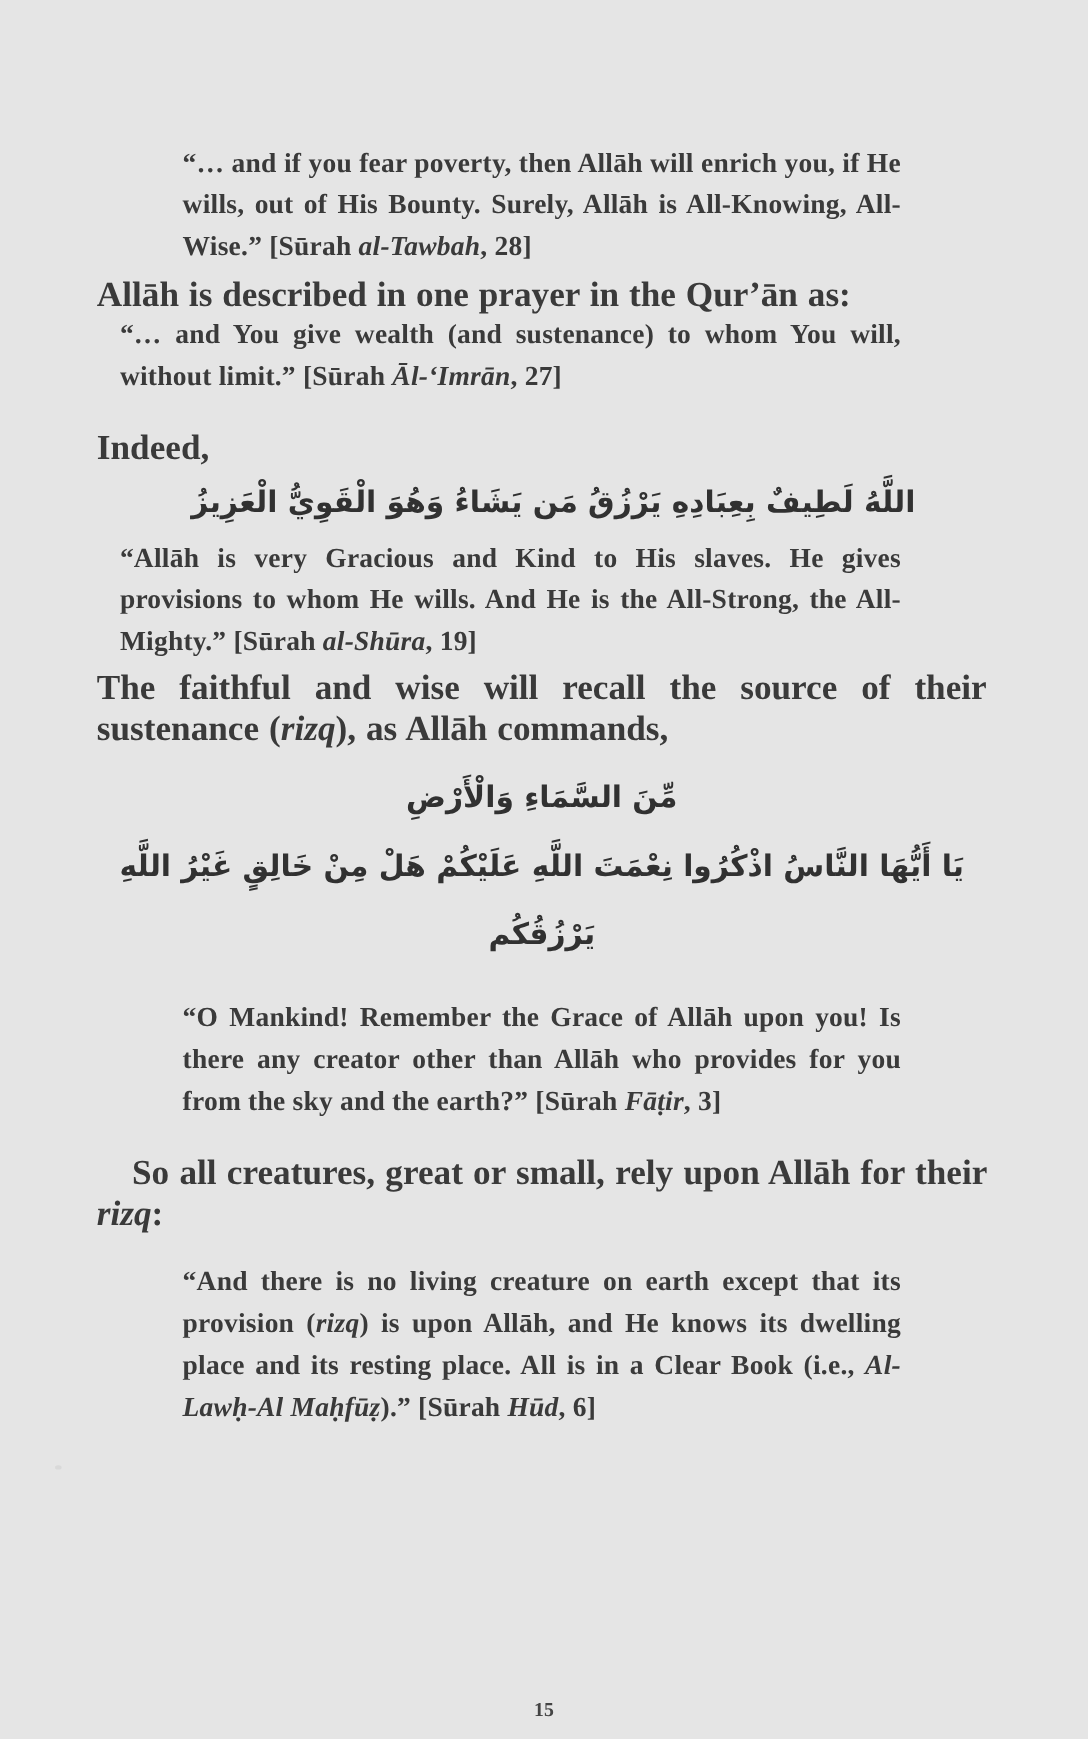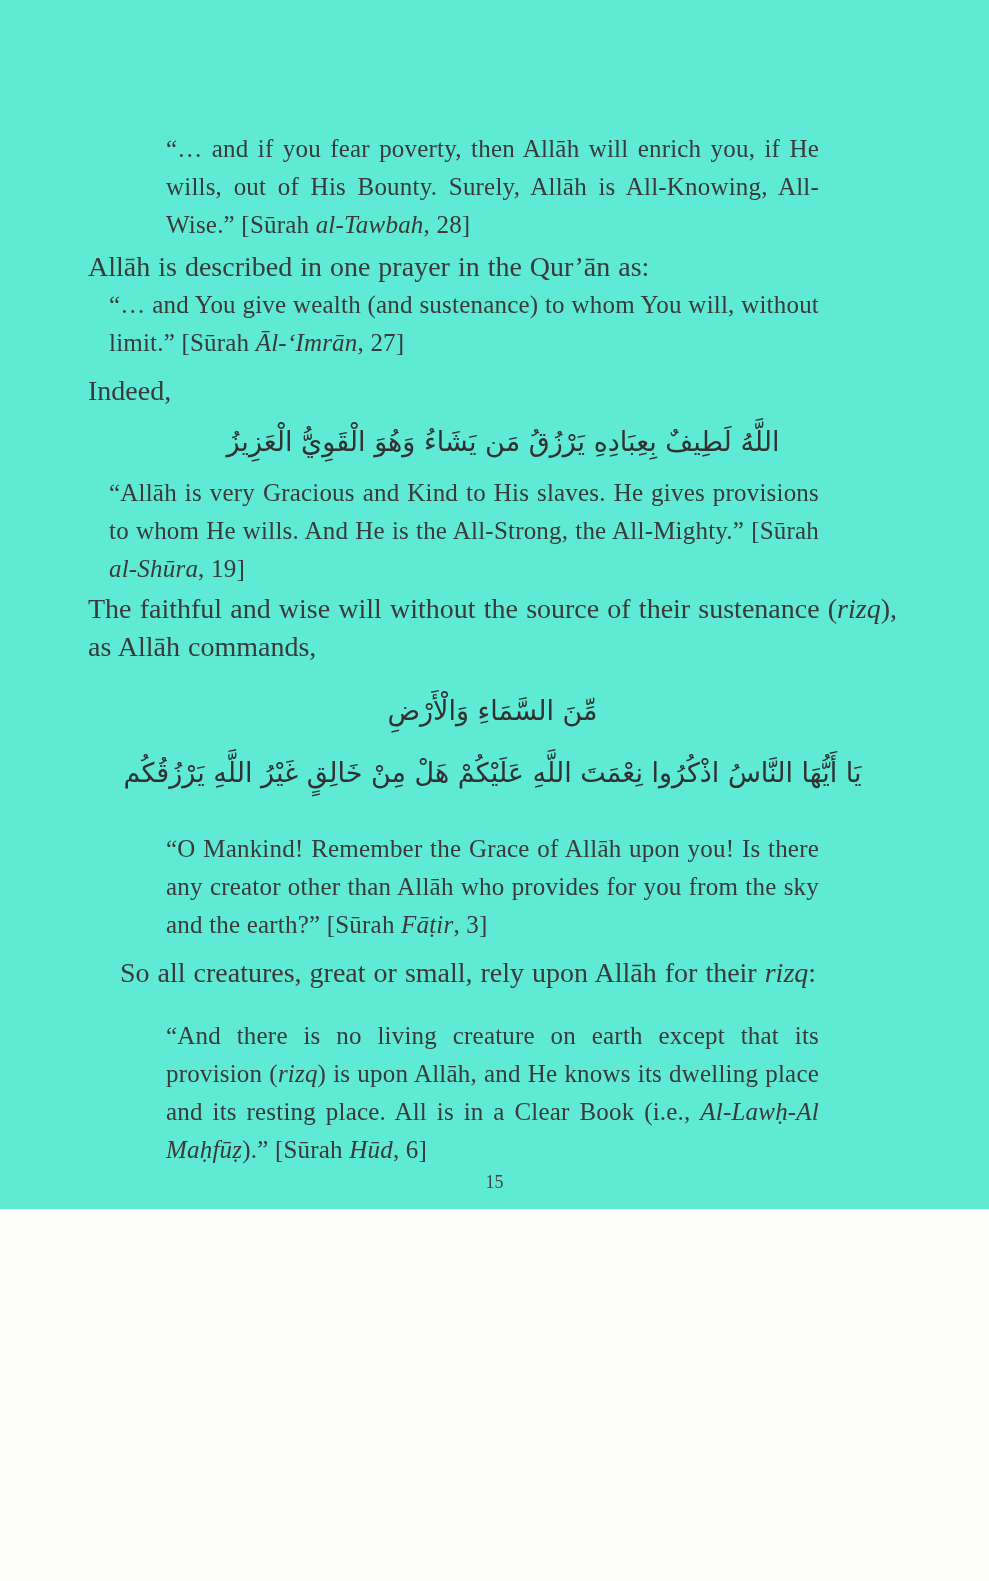--- a/index.html
+++ b/index.html
@@ -6,11 +6,12 @@
   .page {
     position: relative;
     width: 989px;
-    height: 1209px;
-    background: #5eead4;
+    height: 1581px;
+    background: #e5e5e5;
     color: #3a3a3a;
     font-family: "Liberation Serif", "DejaVu Serif", serif;
     overflow: hidden;
+    font-weight: bold;
   }
   .content {
     position: absolute;

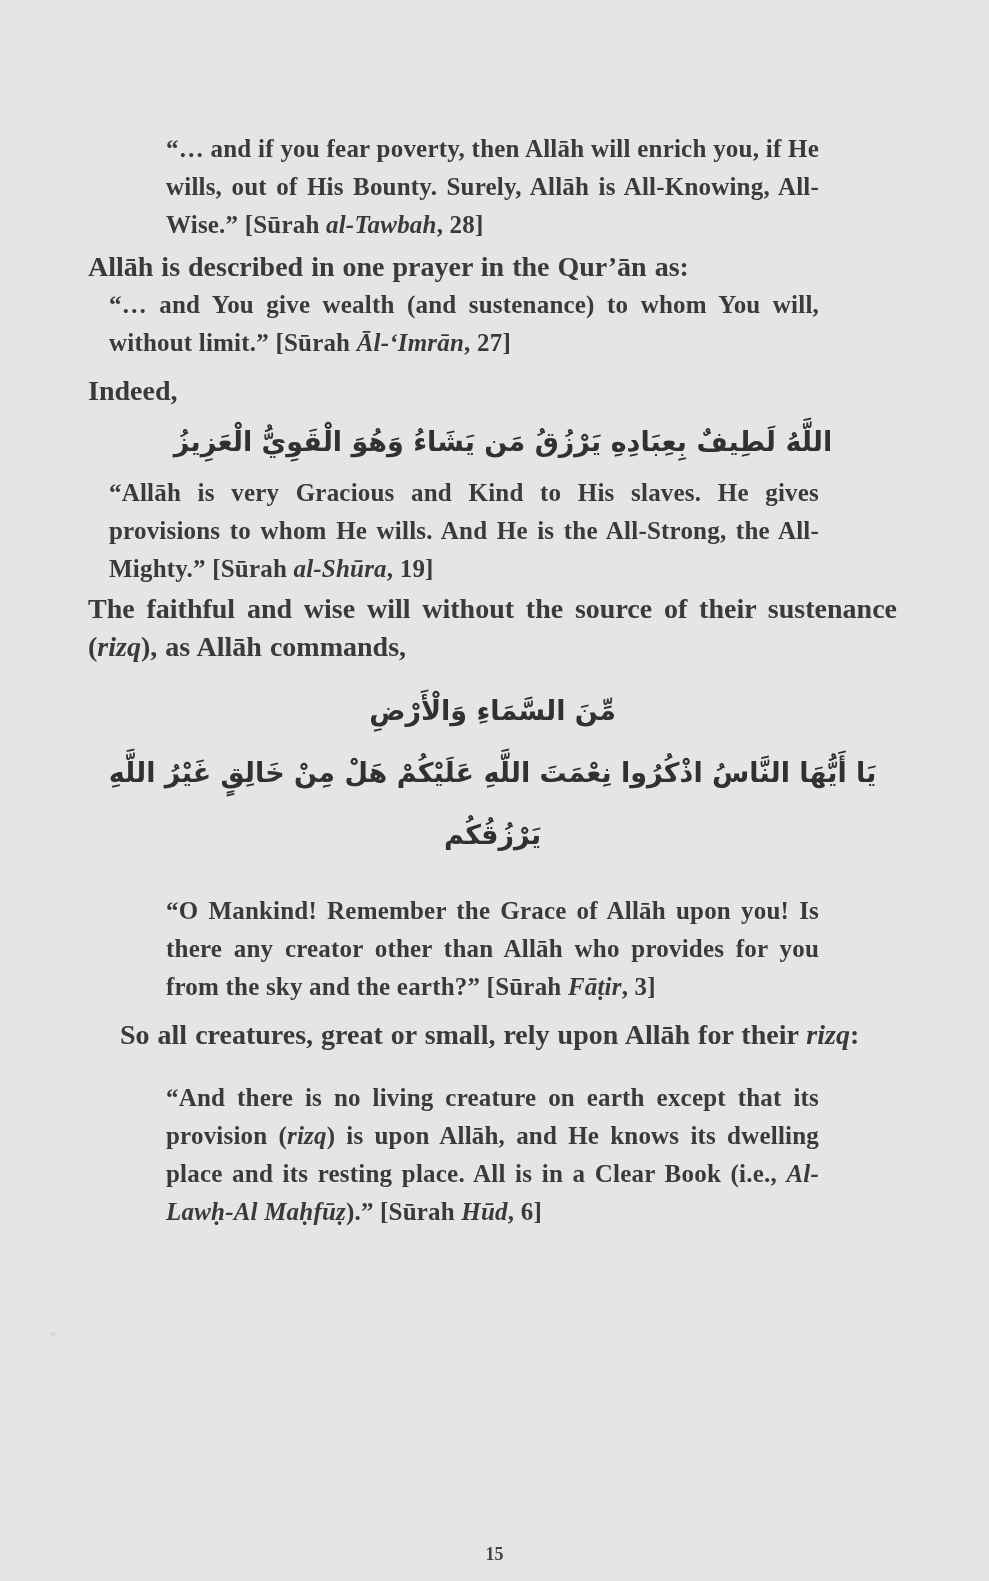--- a/index.html
+++ b/index.html
@@ -27,7 +27,7 @@
     letter-spacing: 0.2px;
   }
   .para {
-    font-size: 28px;
+    font-size: 32px;
     line-height: 38px;
     text-align: justify;
     word-spacing: 1px;

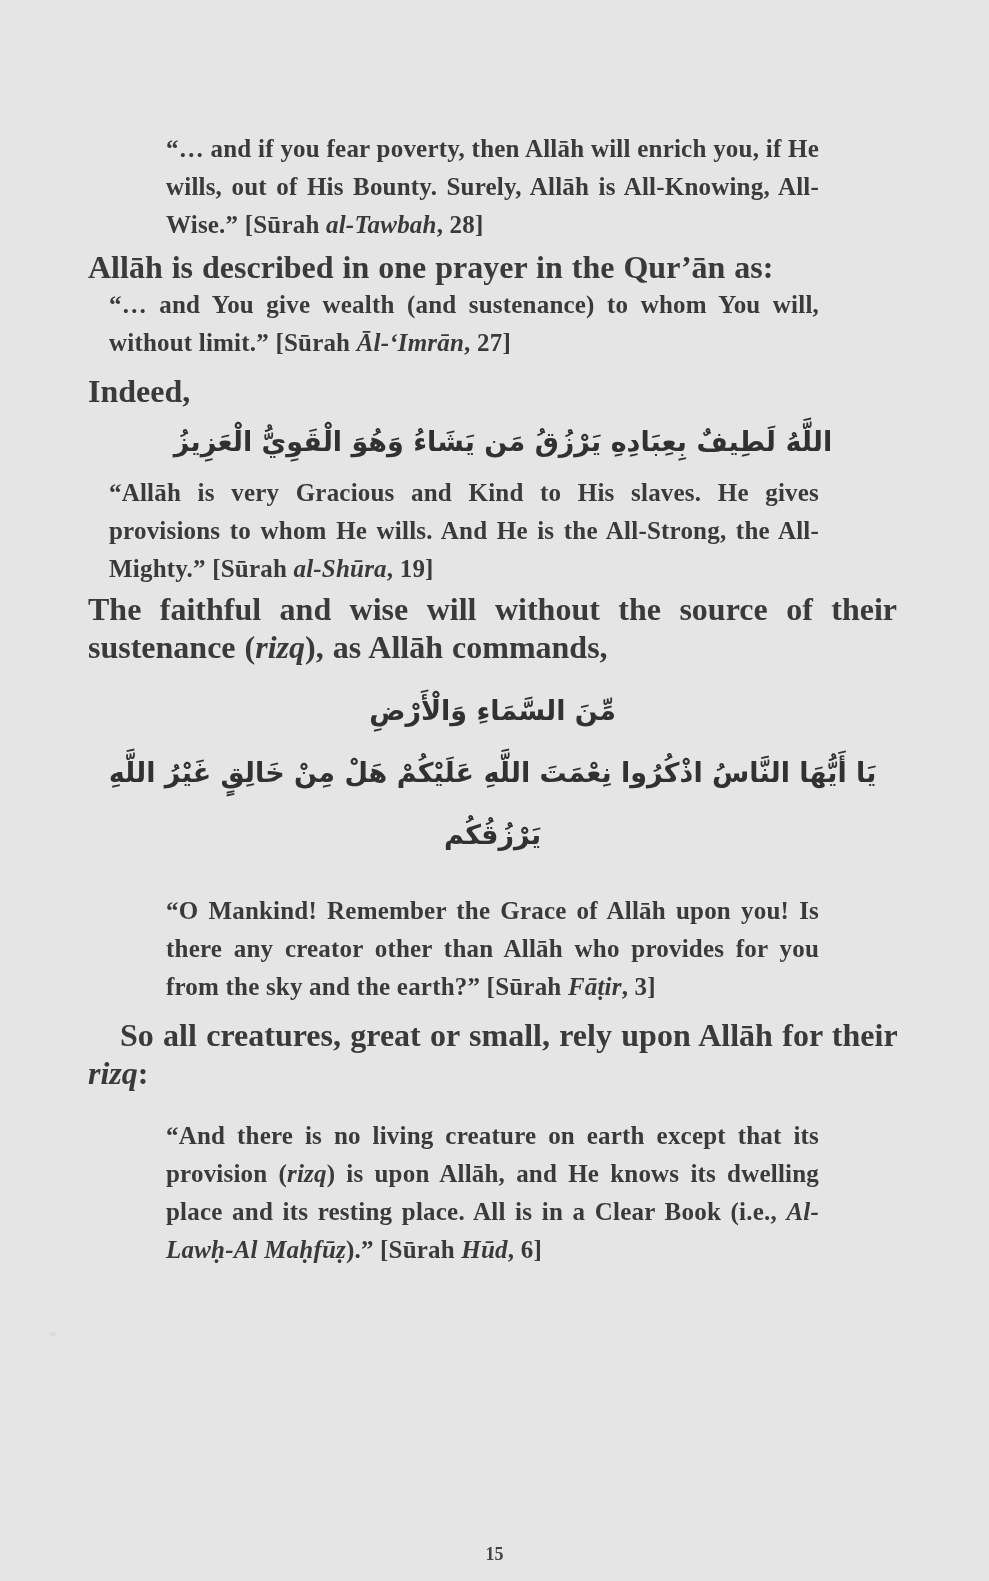--- a/index.html
+++ b/index.html
@@ -46,7 +46,7 @@
   .mt-4  { margin-top: 4px; }
   .mt-2  { margin-top: 2px; }
   .mt-0  { margin-top: 0; margin-left: 21px; }
-  .mt-9  { margin-top: 10px; }
+  .mt-9  { margin-top: 25px; }
   .mt-14 { margin-top: 14px; }
   .mt-19 { margin-top: 19px; }
   .mt-23 { margin-top: 25px; }

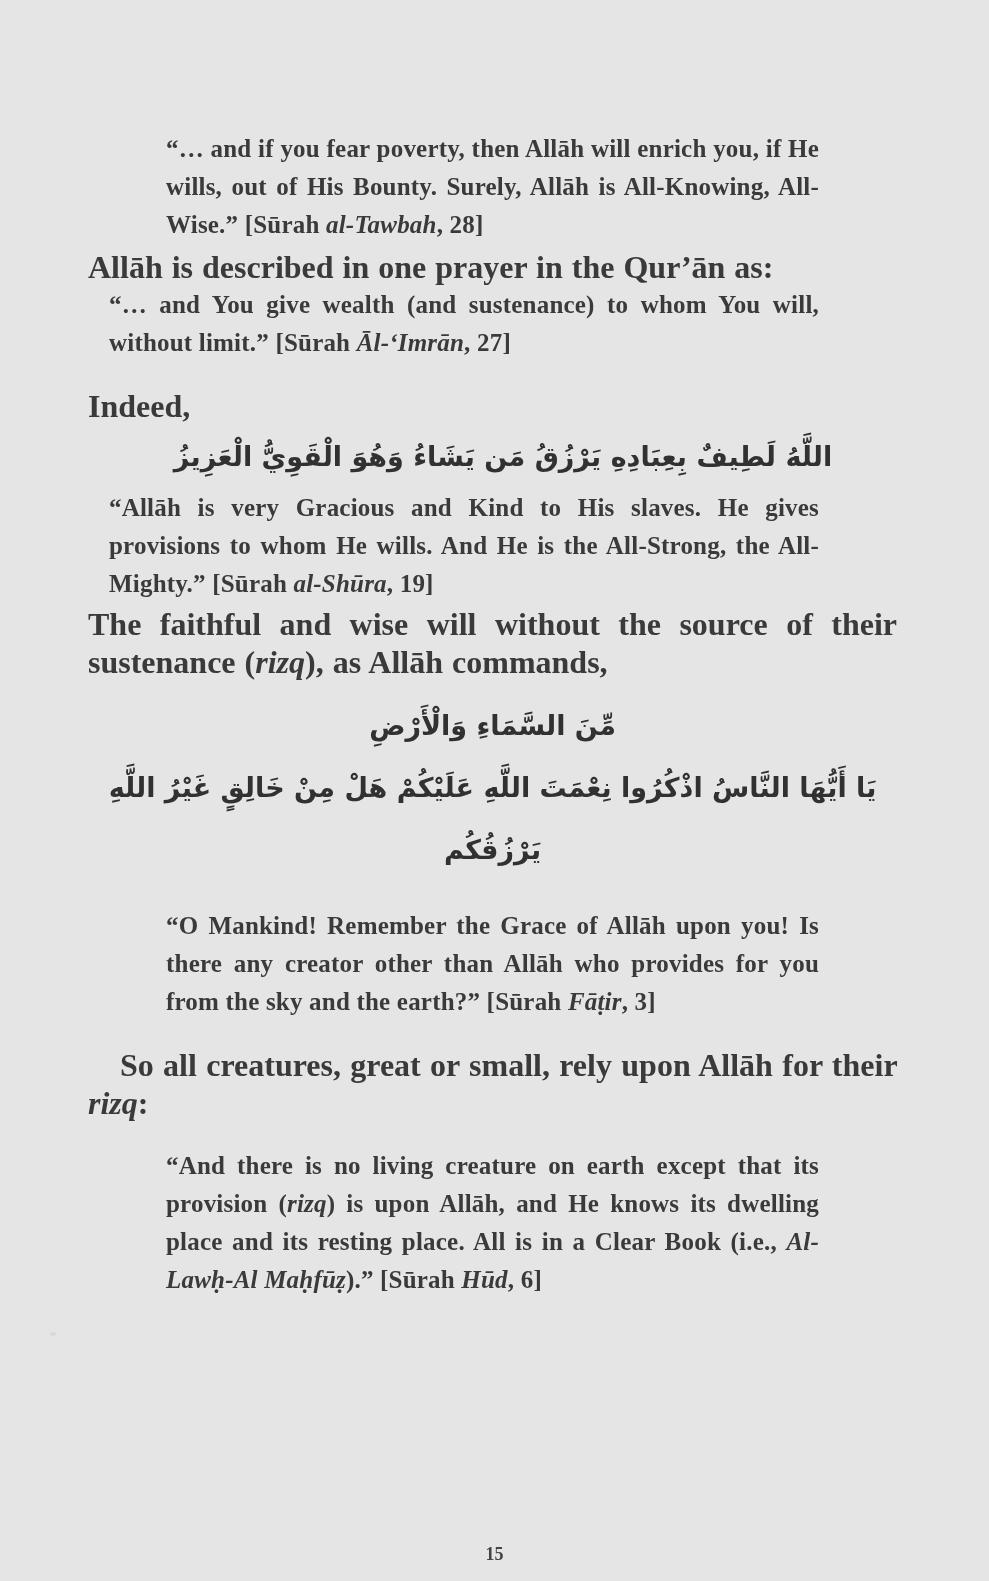--- a/index.html
+++ b/index.html
@@ -102,7 +102,7 @@
 
     <div class="quote mt-0"><span>“Allāh is very Gracious and Kind to His slaves. He gives provisions to whom He wills. And He is the All-Strong, the All-Mighty.” [Sūrah </span><span class="it">al-Shūra</span><span>, 19]</span></div>
 
-    <div class="para mt-2"><span>The faithful and wise will without the source of their sustenance (</span><span class="it">rizq</span><span>), as Allāh commands,</span></div>
+    <div class="para mt-2"><span>The faithful and wise will recall the source of their sustenance (</span><span class="it">rizq</span><span>), as Allāh commands,</span></div>
 
     <div class="arabic mt-14">
       <div>مِّنَ السَّمَاءِ وَالْأَرْضِ</div>

